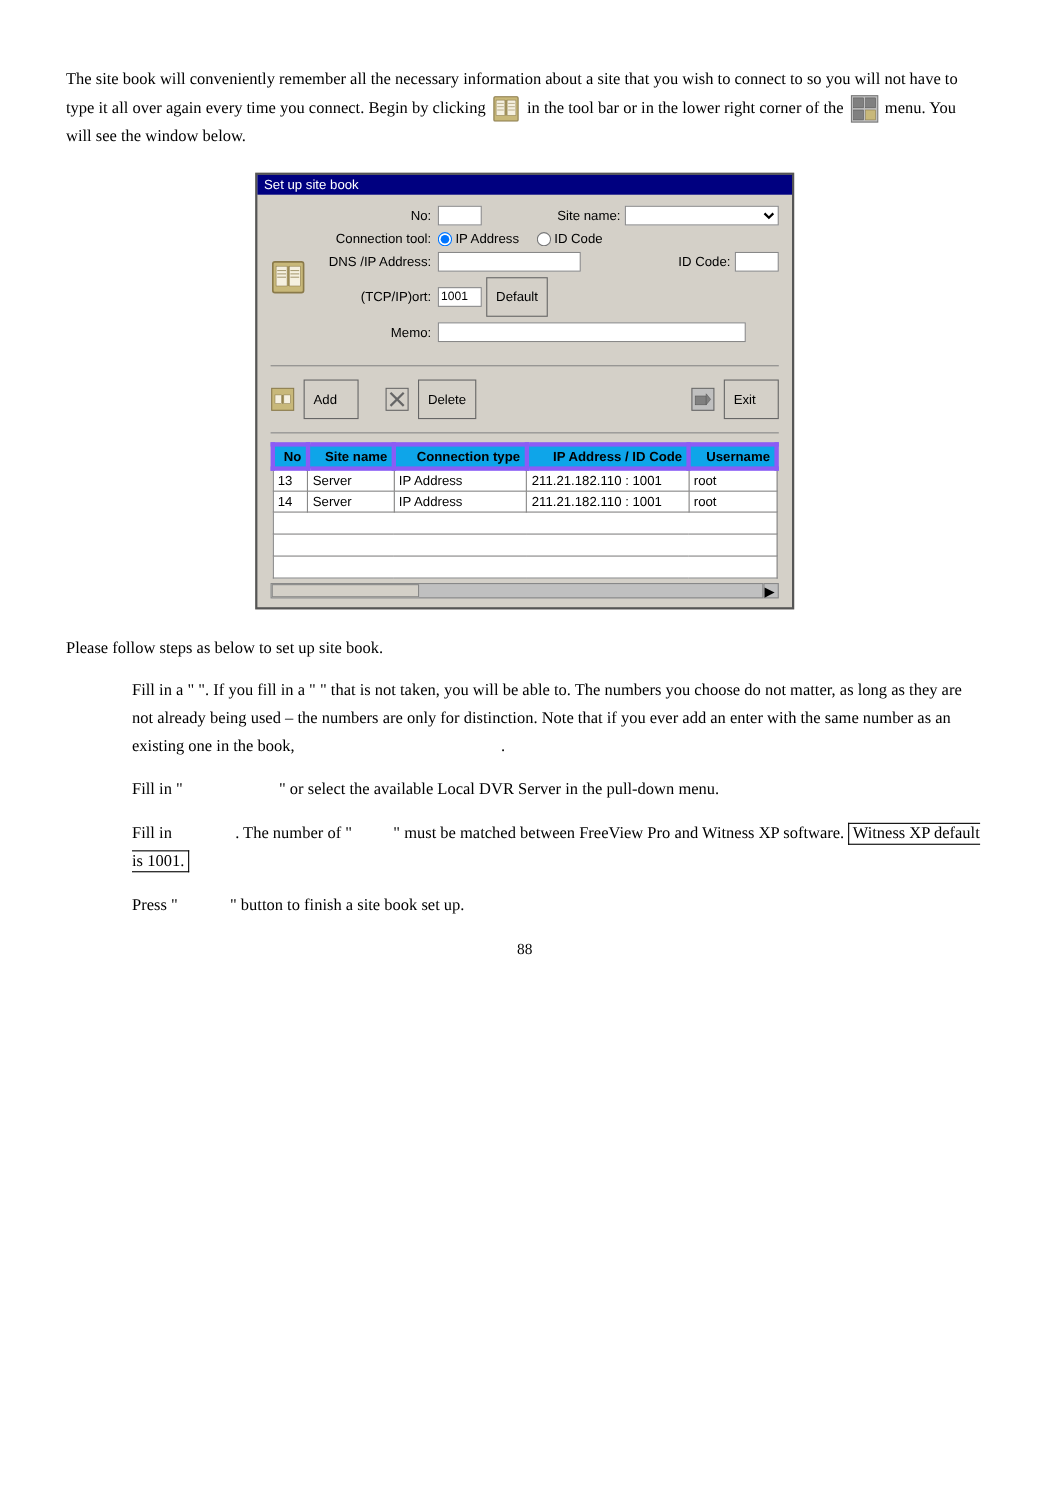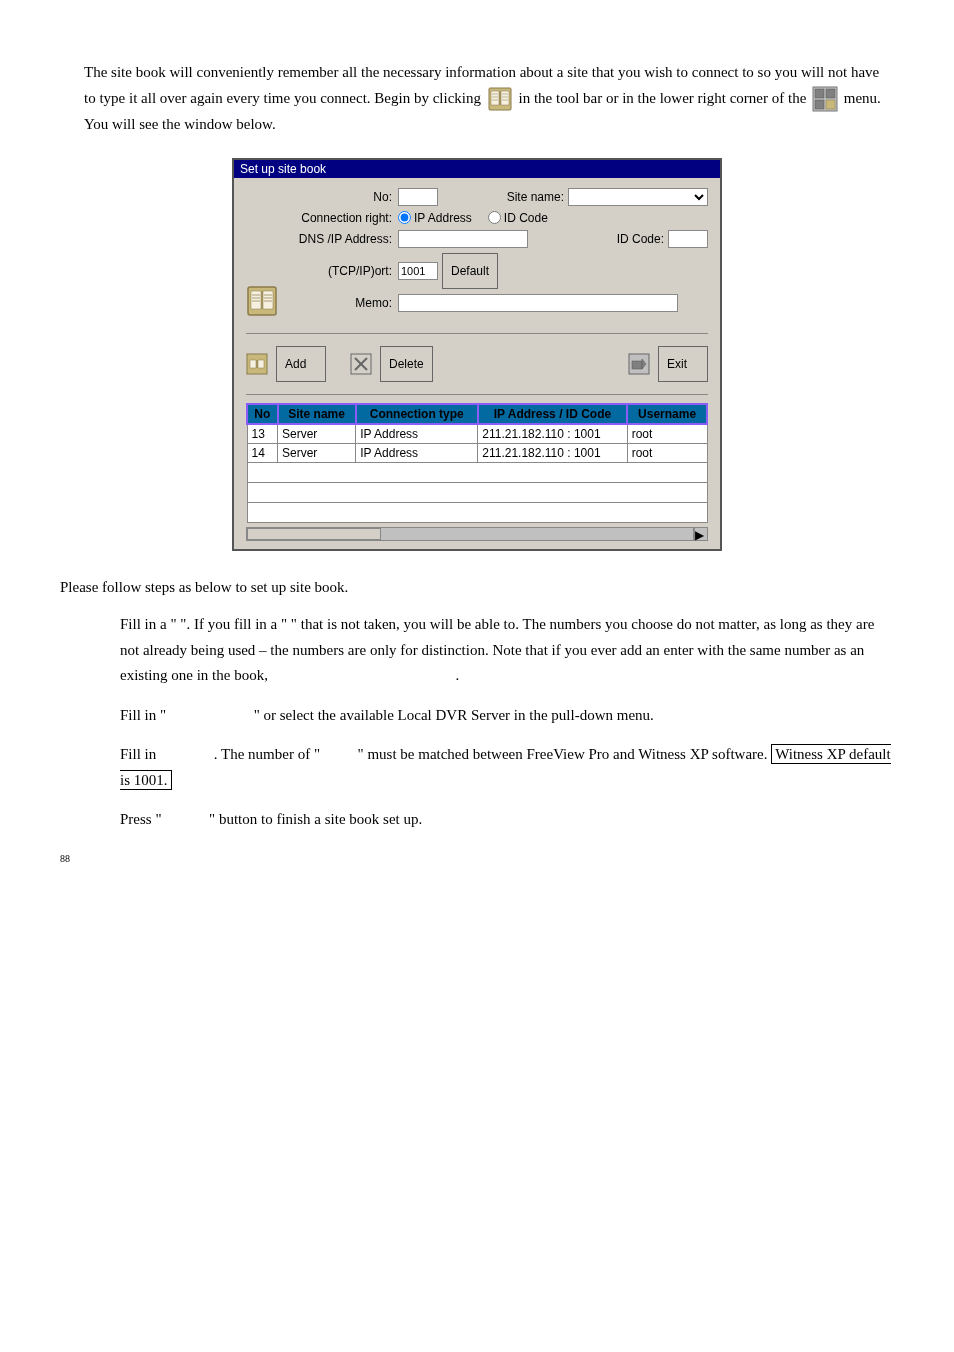--- a/index.html
+++ b/index.html
@@ -16,7 +16,6 @@
     .main-text {
       line-height: 1.7;
       margin-bottom: 16px;
-      margin-left: 24px;
     }
 
     

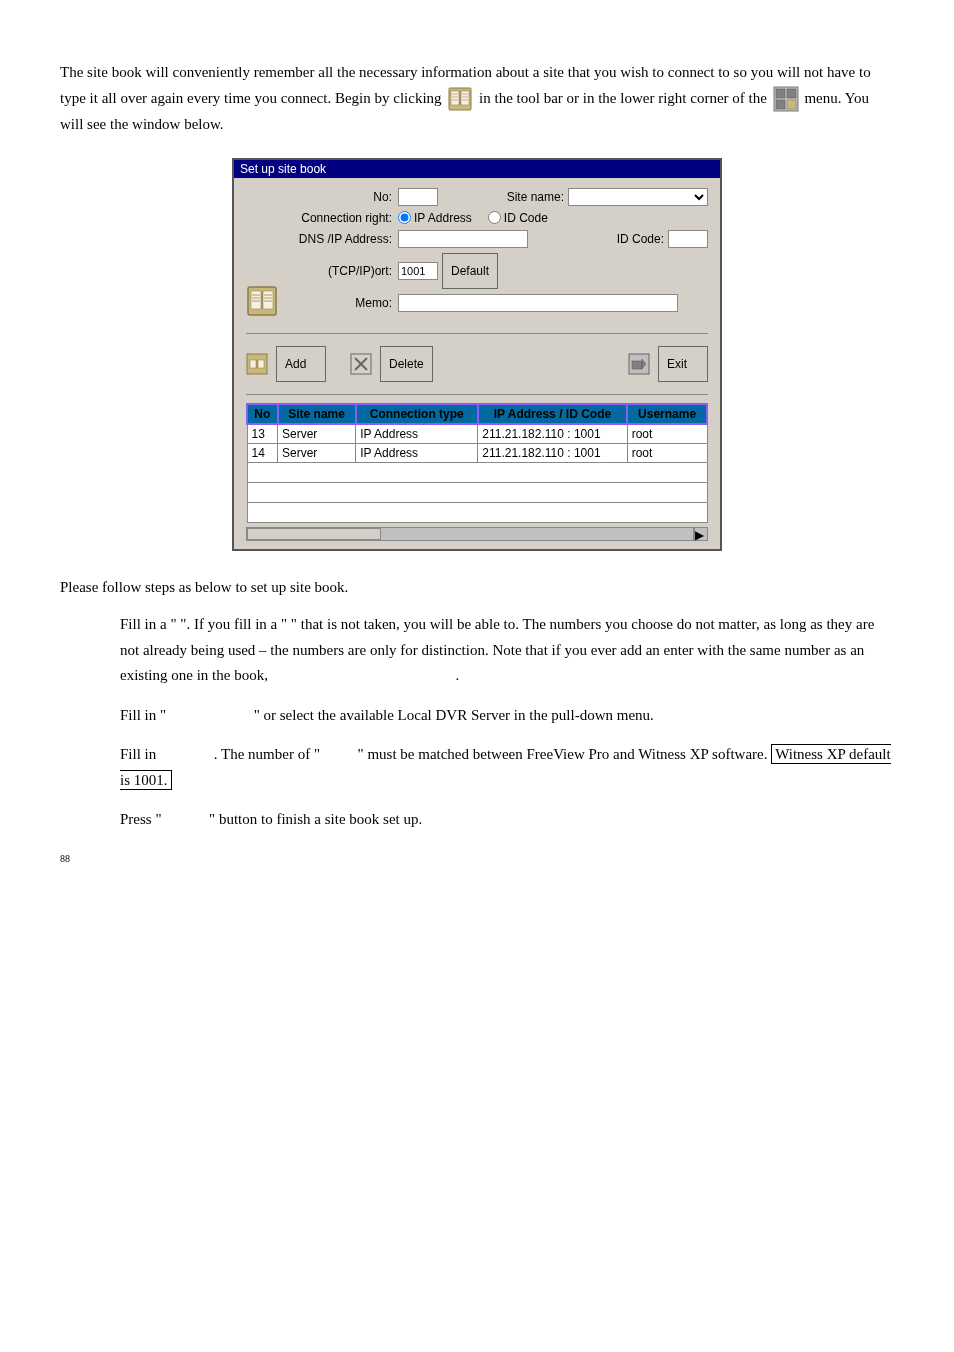--- a/index.html
+++ b/index.html
@@ -244,7 +244,7 @@
       </div>
       <div class="dialog-body">
 
-        <div style="display:flex; align-items:flex-end; gap:10px; margin-bottom:16px;">
+        <div style="display:flex; align-items:center; gap:10px; margin-bottom:16px;">
 
           <svg width="32" height="32" viewBox="0 0 32 32">
             <rect x="2" y="2" width="28" height="28" rx="2" fill="#c8b87a" stroke="#8a7a4a" stroke-width="1.5"></rect>

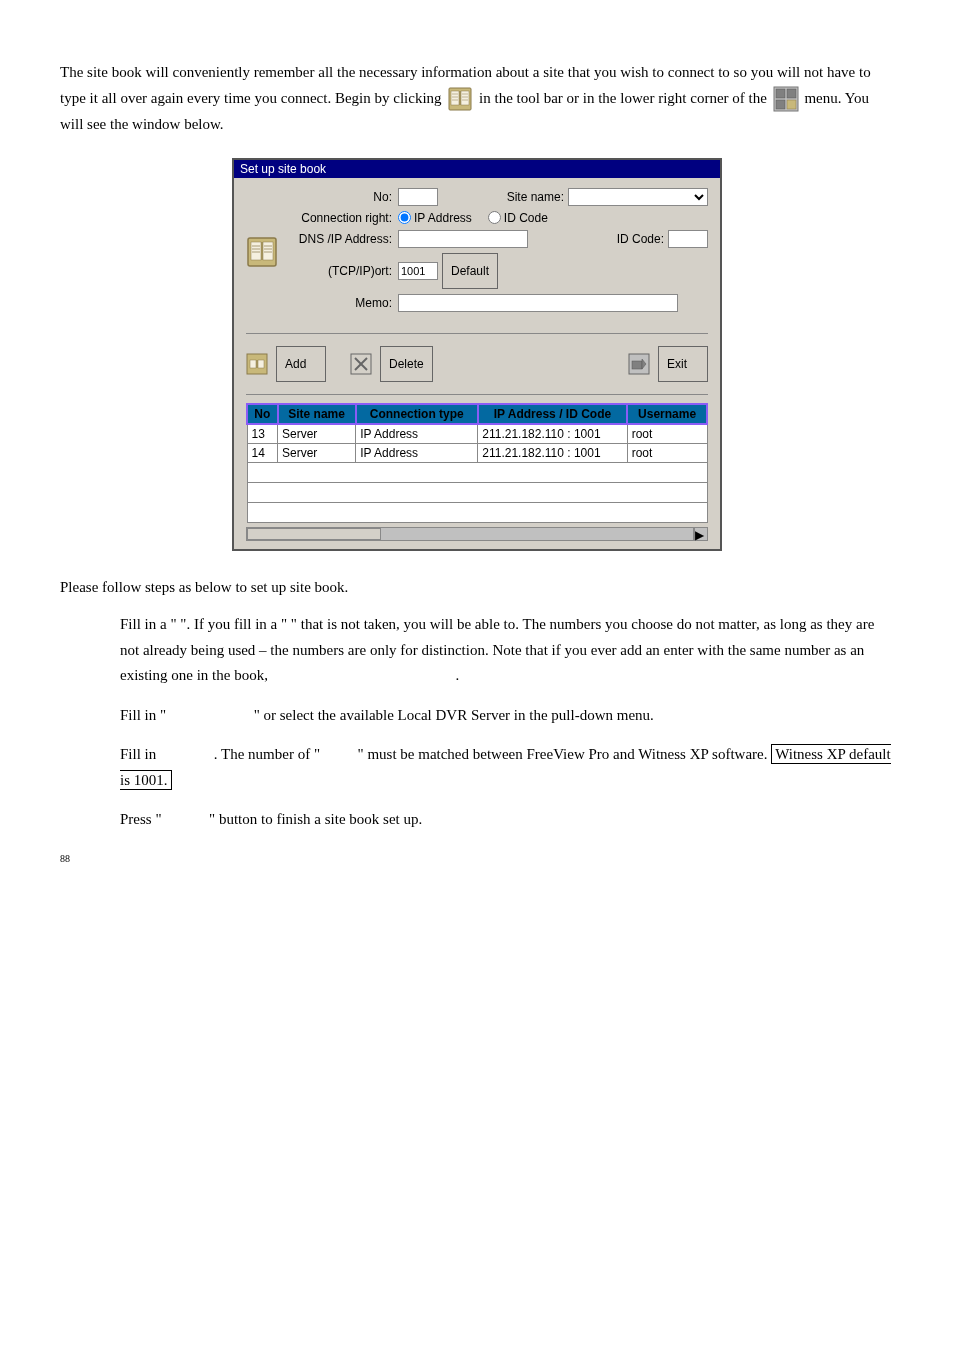--- a/index.html
+++ b/index.html
@@ -270,7 +270,7 @@
             </div>
 
             <div class="form-row">
-              <span class="form-label">Connection right:</span>
+              <span class="form-label">Connection tool:</span>
               <div class="radio-group">
                 <label class="radio-label">
                   <input type="radio" name="conn" checked="" style="">

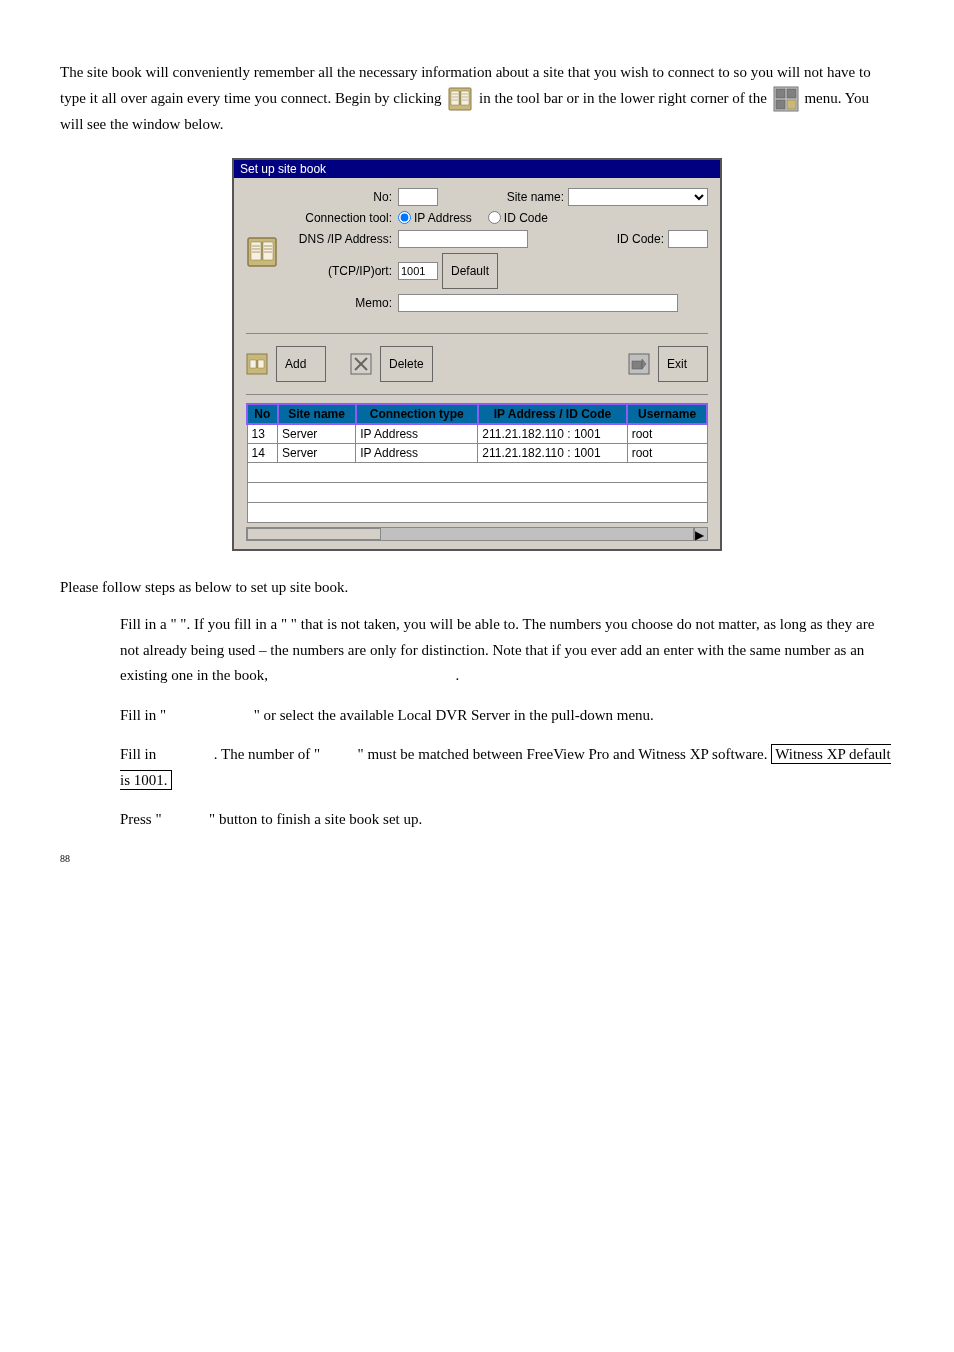--- a/index.html
+++ b/index.html
@@ -126,10 +126,10 @@
     }
 
     .dlg-table th {
-      background: #0369a1;
-      border: 2px solid #8b5cf6;
+      background: #0ea5e9;
+      border: 4px solid #8b5cf6;
       padding: 2px 4px;
-      text-align: center;
+      text-align: right;
       font-weight: bold;
     }
 

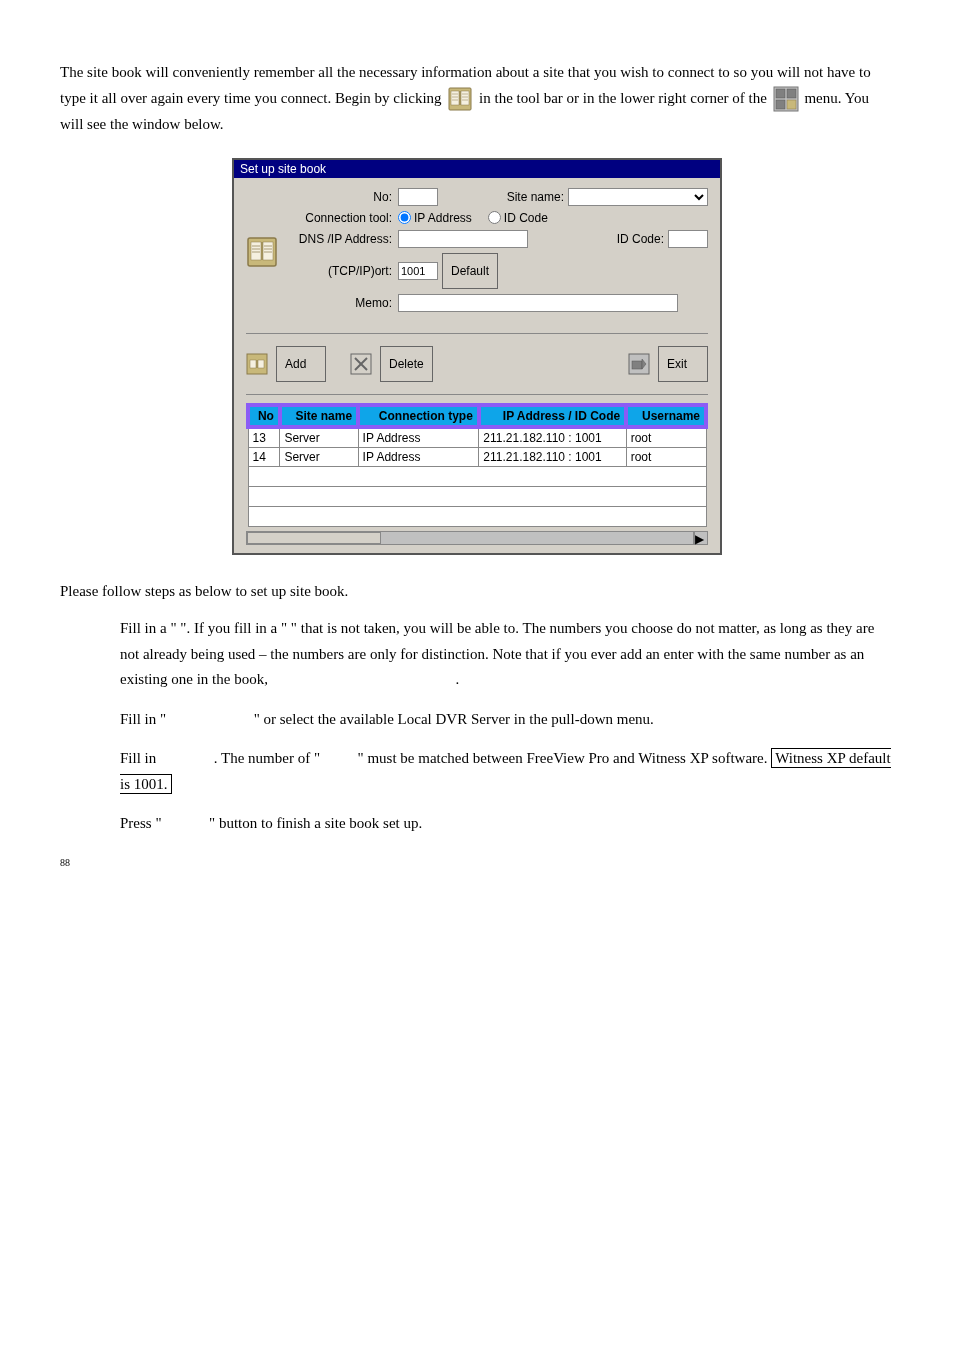--- a/index.html
+++ b/index.html
@@ -184,8 +184,9 @@
     }
 
     .page-number {
+      text-align: center;
       margin-top: 20px;
-      font-size: 10px;
+      font-size: 14px;
     }
 
     

